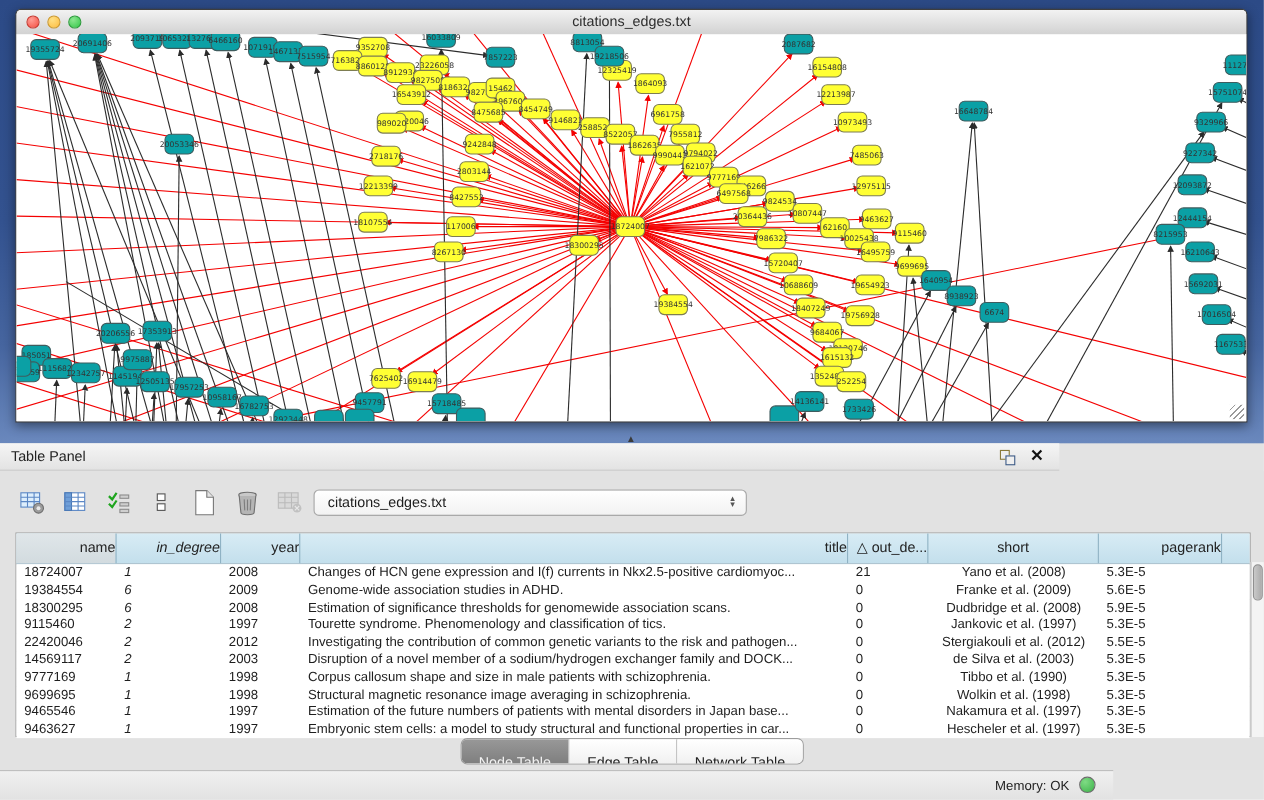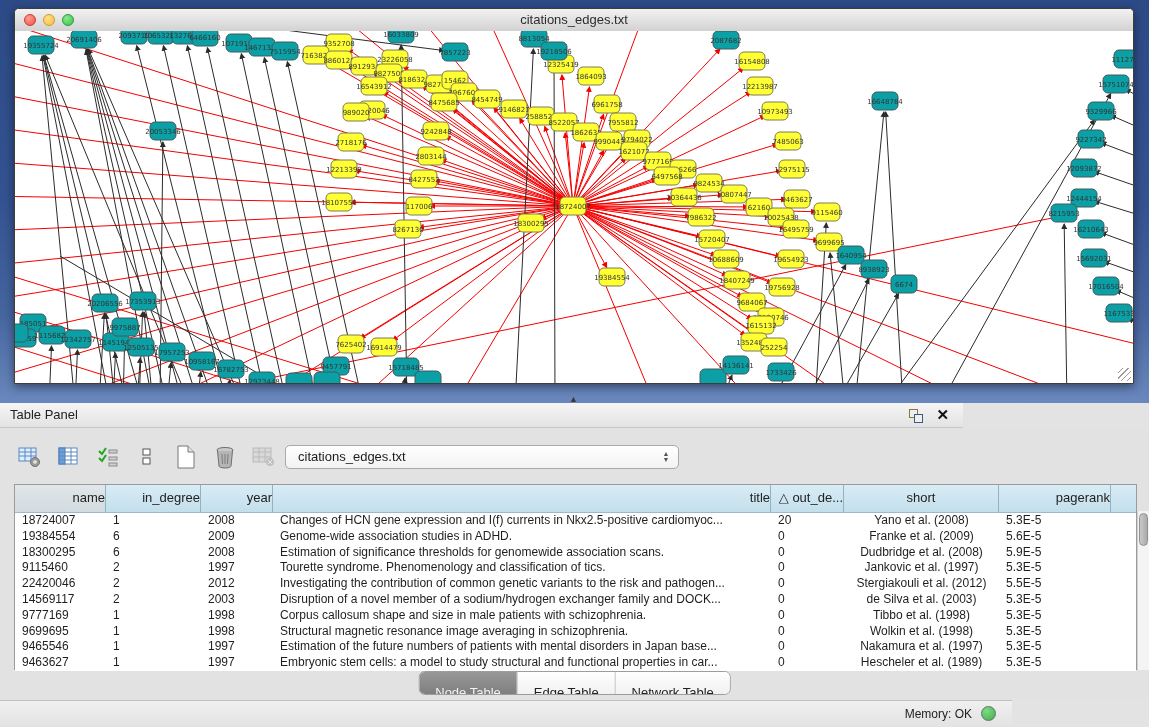--- a/index.html
+++ b/index.html
@@ -59,7 +59,7 @@
   .trow{display:flex;height:15.8px;background:#fff;}
   .tcell{box-sizing:border-box;font-size:12px;color:#1e1e1e;line-height:15.8px;white-space:nowrap;
         overflow:hidden;padding-left:7px;}
-  .c0{width:91px;} .c1{width:95px;} .c2{width:72px;} .c3{width:498px;} .c4{width:73px;}
+  .c0{width:91px;} .c1{width:95px;font-style:italic;} .c2{width:72px;} .c3{width:498px;} .c4{width:73px;}
   .c5{width:155px;text-align:center;padding-left:0;} .c6{width:112px;} .c7{flex:1;}
   .vscroll{position:absolute;left:1137px;top:83px;width:12px;height:159px;background:#f4f4f4;
         border-left:1px solid #cfcfcf;box-sizing:border-box;}

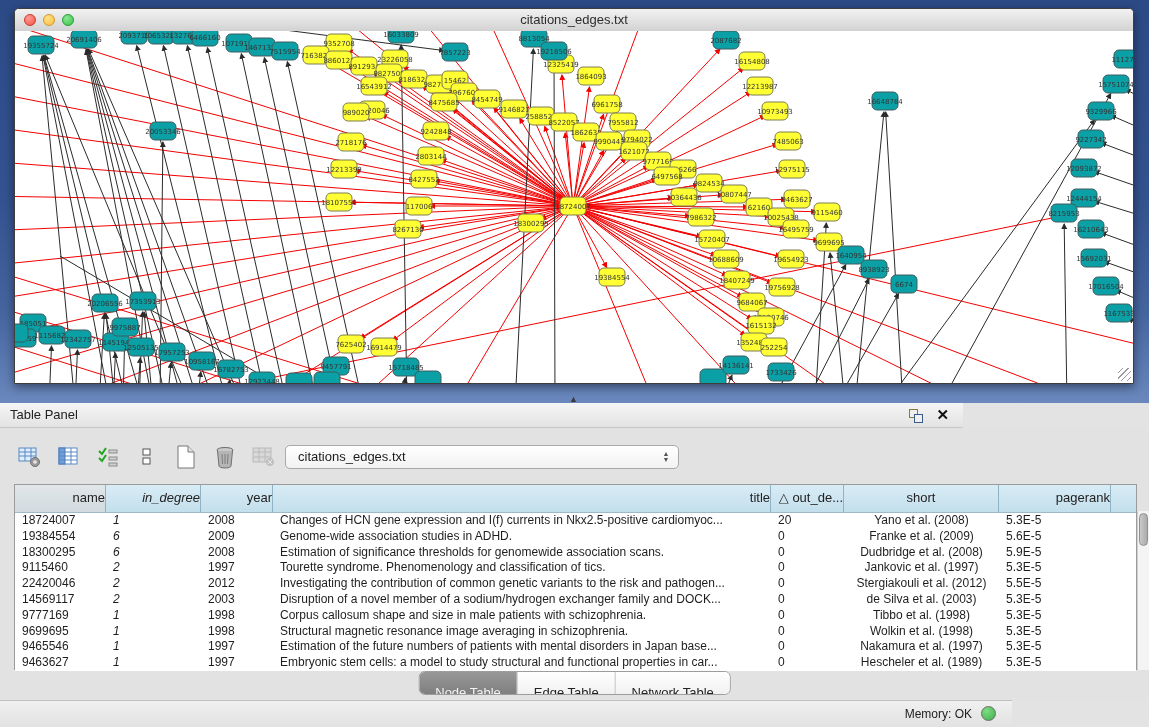--- a/index.html
+++ b/index.html
@@ -600,7 +600,7 @@
           <div class="tcell c1">1</div>
           <div class="tcell c2">2008</div>
           <div class="tcell c3">Changes of HCN gene expression and I(f) currents in Nkx2.5-positive cardiomyoc...</div>
-          <div class="tcell c4">20</div>
+          <div class="tcell c4">21</div>
           <div class="tcell c5">Yano et al. (2008)</div>
           <div class="tcell c6">5.3E-5</div>
           <div class="tcell c7"></div>

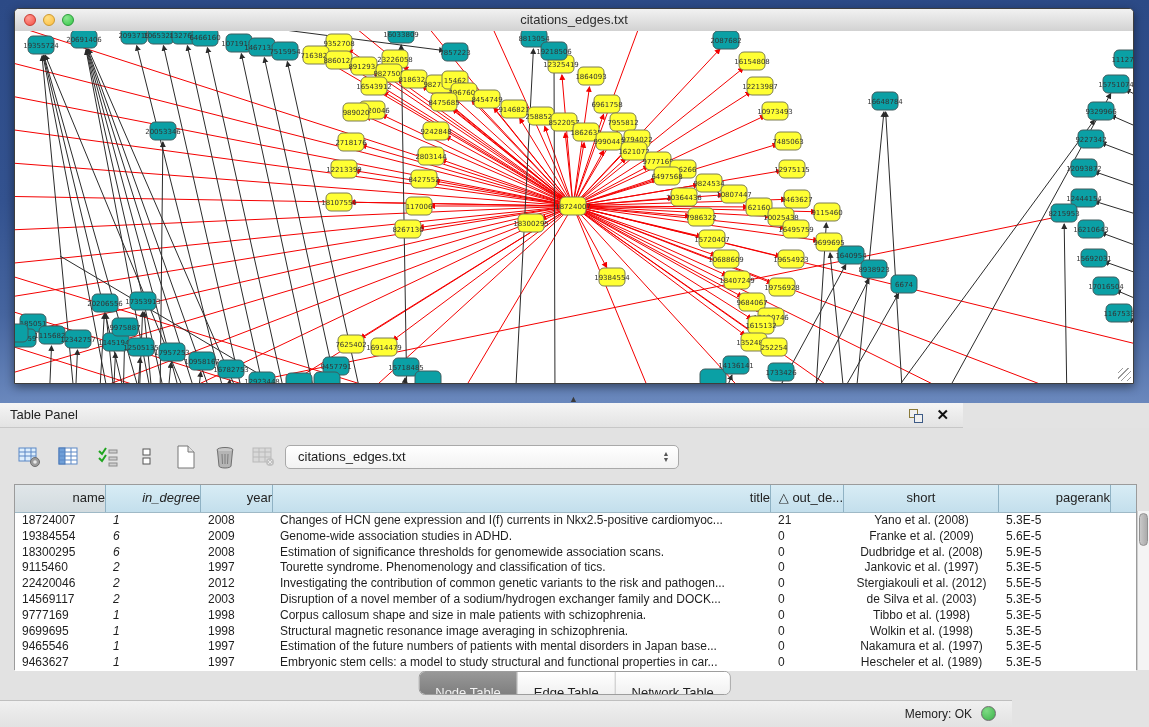--- a/index.html
+++ b/index.html
@@ -661,7 +661,7 @@
           <div class="tcell c2">1998</div>
           <div class="tcell c3">Corpus callosum shape and size in male patients with schizophrenia.</div>
           <div class="tcell c4">0</div>
-          <div class="tcell c5">Tibbo et al. (1998)</div>
+          <div class="tcell c5">Tibbo et al. (1990)</div>
           <div class="tcell c6">5.3E-5</div>
           <div class="tcell c7"></div>
         </div>

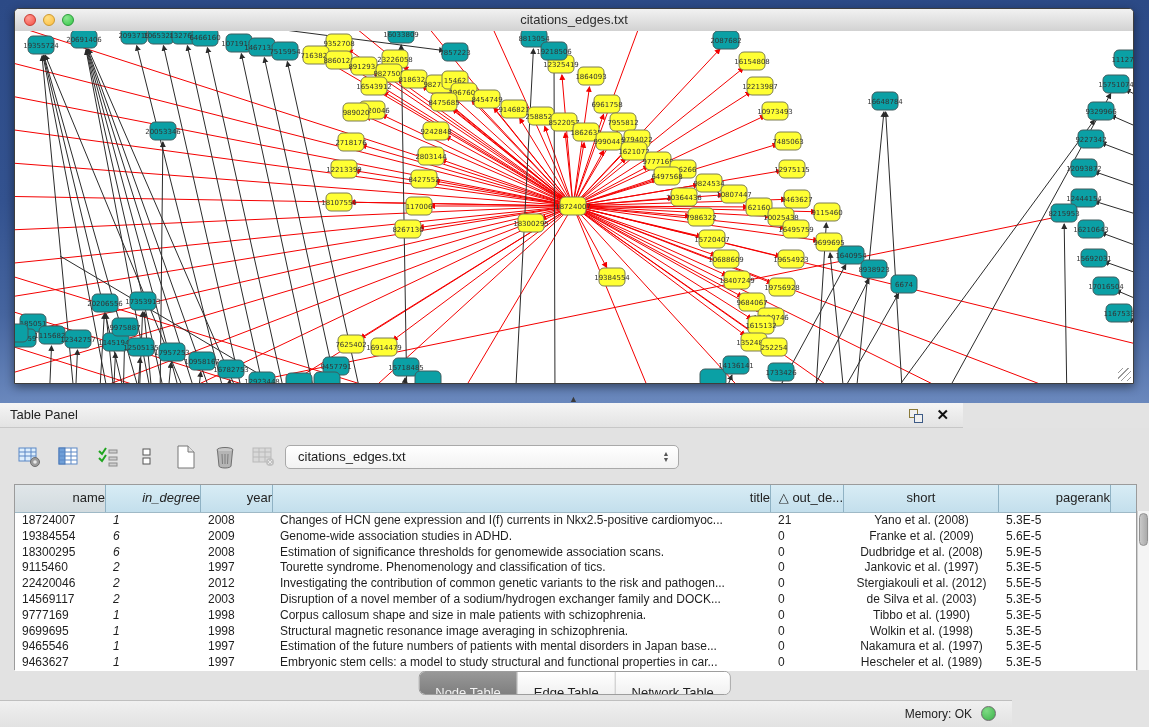--- a/index.html
+++ b/index.html
@@ -691,7 +691,7 @@
           <div class="tcell c2">1997</div>
           <div class="tcell c3">Embryonic stem cells: a model to study structural and functional properties in car...</div>
           <div class="tcell c4">0</div>
-          <div class="tcell c5">Hescheler et al. (1989)</div>
+          <div class="tcell c5">Hescheler et al. (1997)</div>
           <div class="tcell c6">5.3E-5</div>
           <div class="tcell c7"></div>
         </div>

